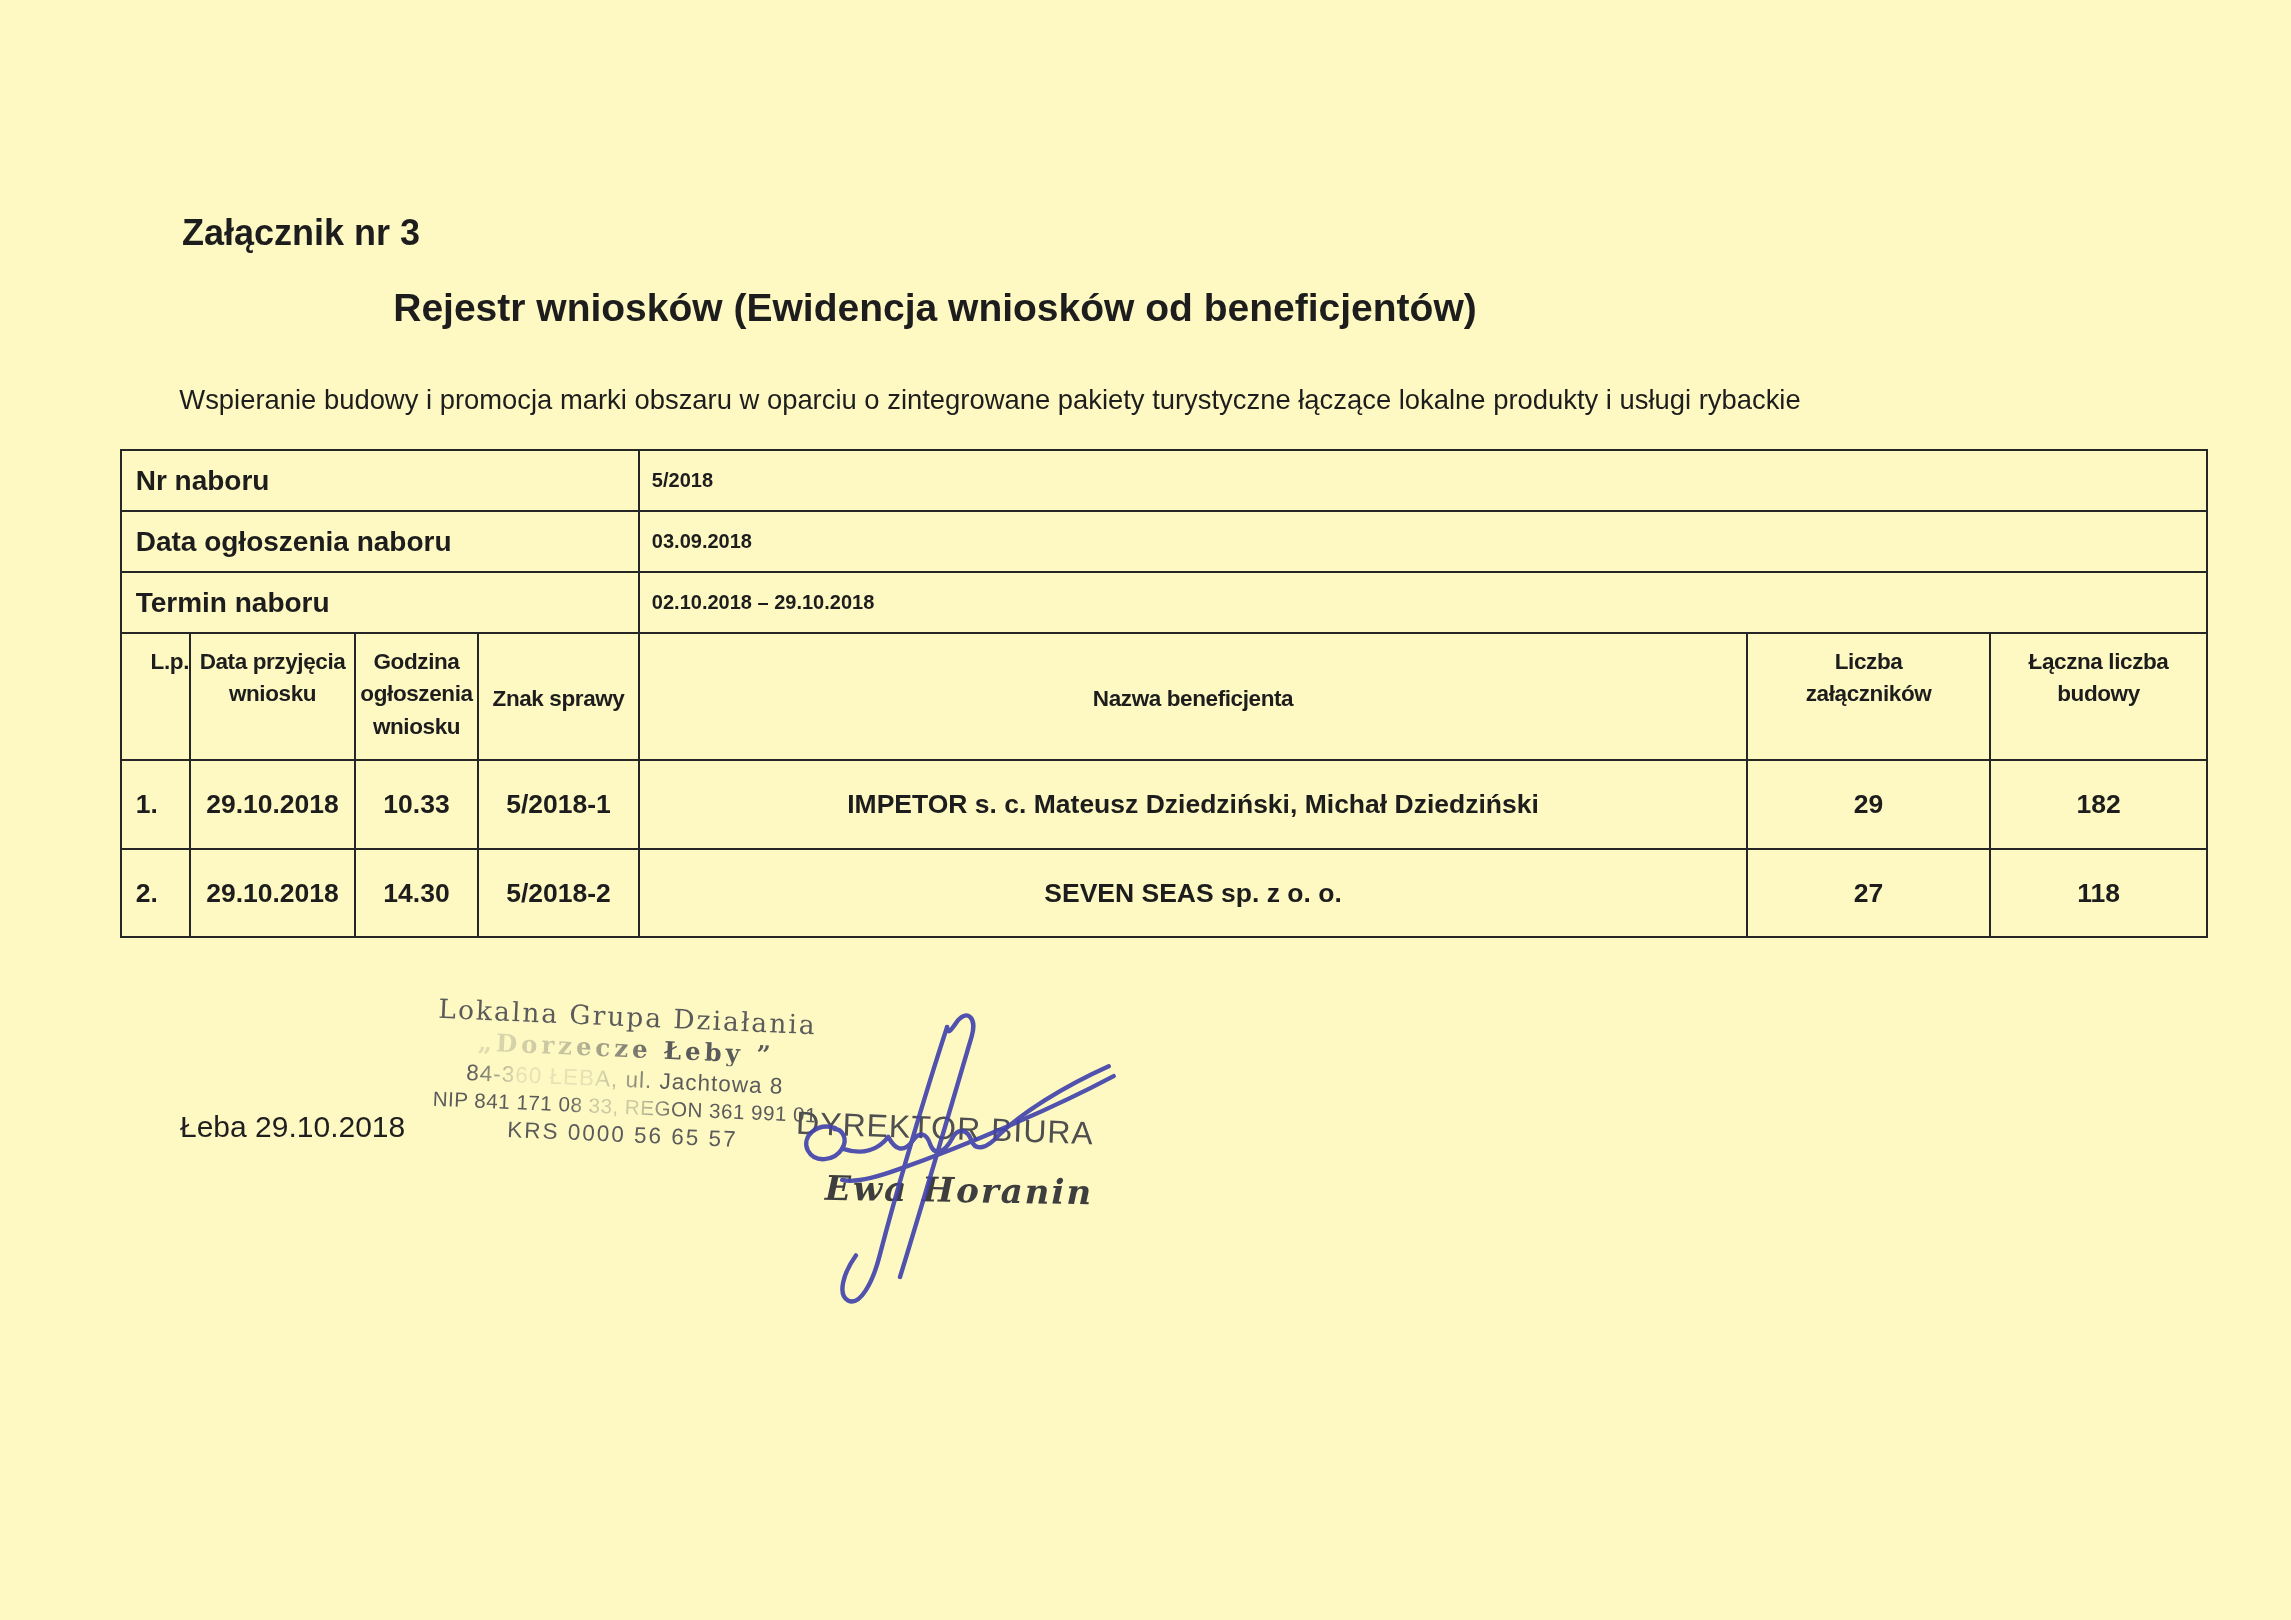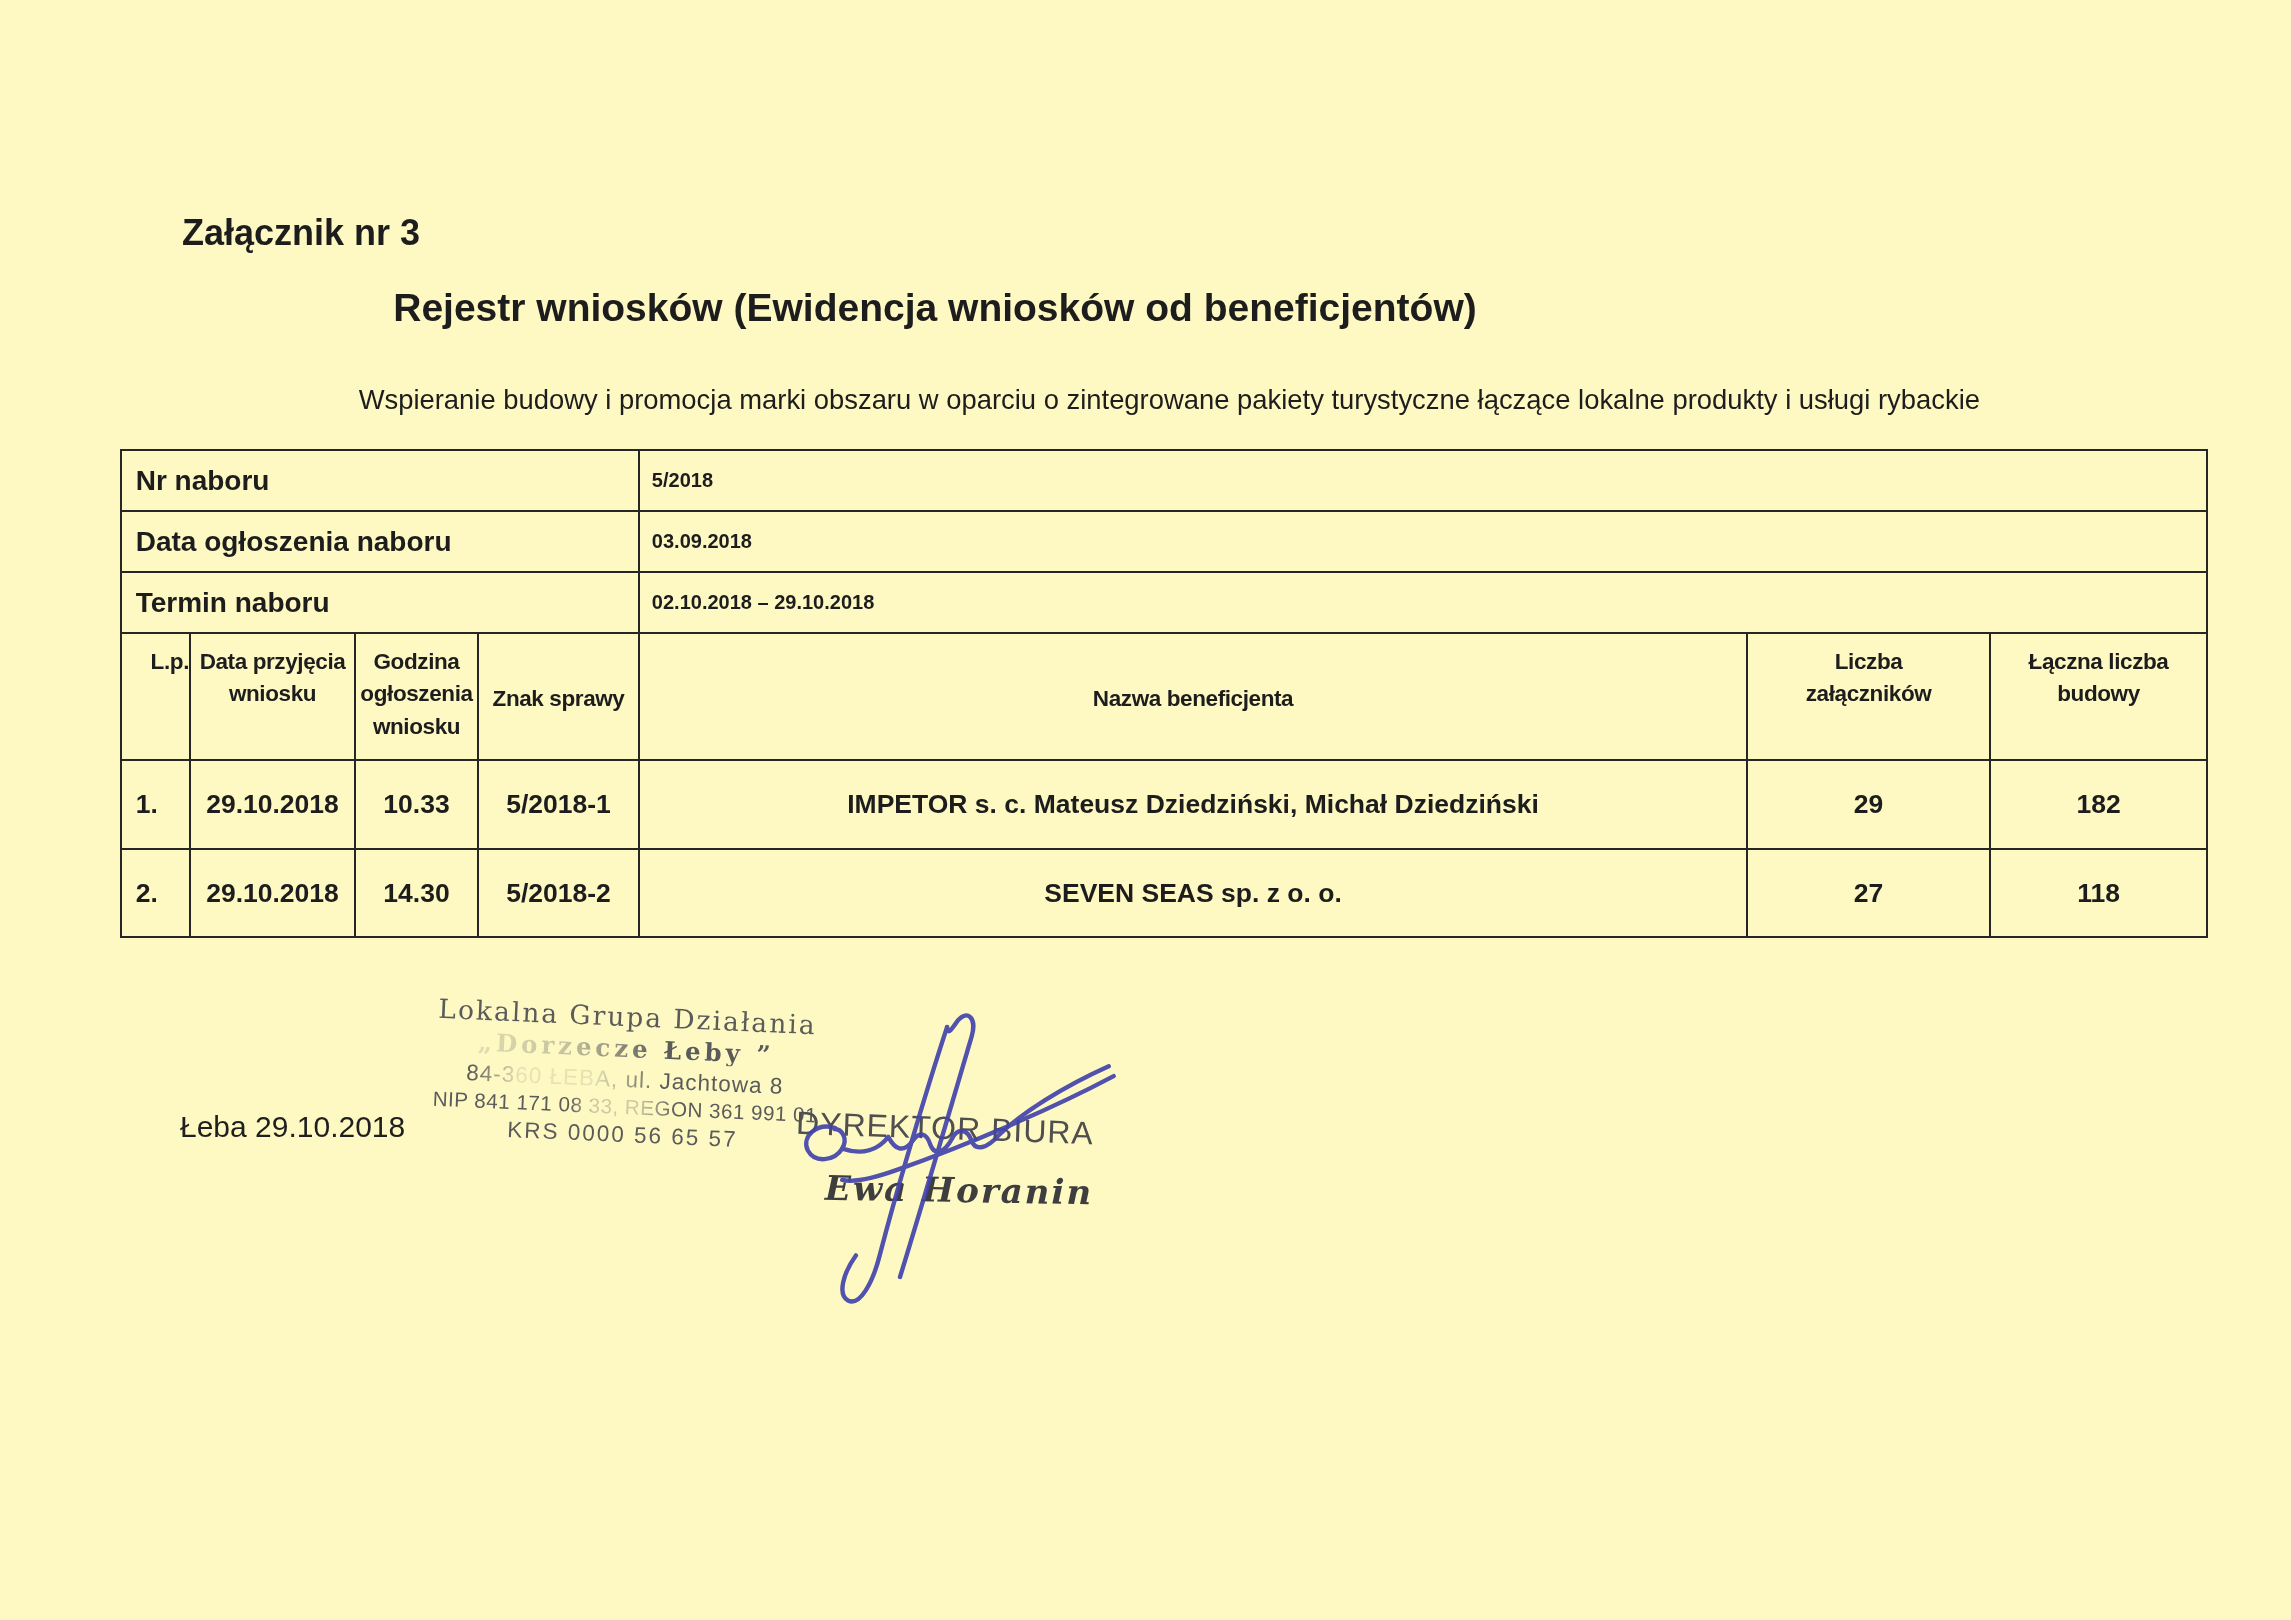--- a/index.html
+++ b/index.html
@@ -24,7 +24,7 @@
   }
   .doc-subtitle {
     position:absolute; left:0; top:384px; width:1980px;
-    text-align:right; font-size:27.4px; font-weight:normal;
+    text-align:center; font-size:27.4px; font-weight:normal;
   }
 
   

